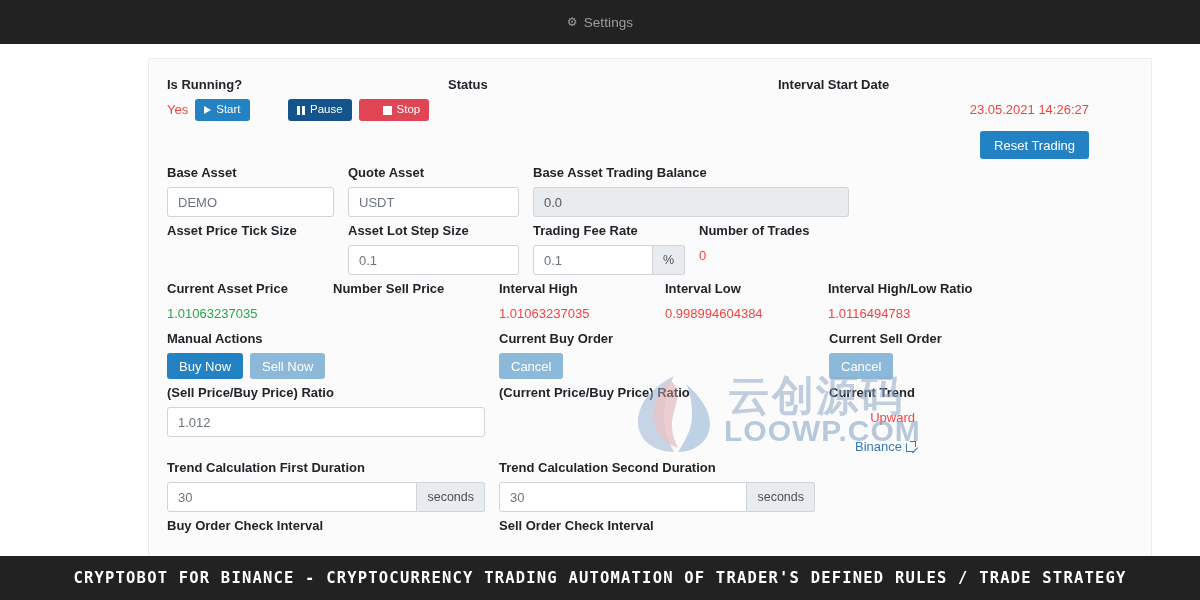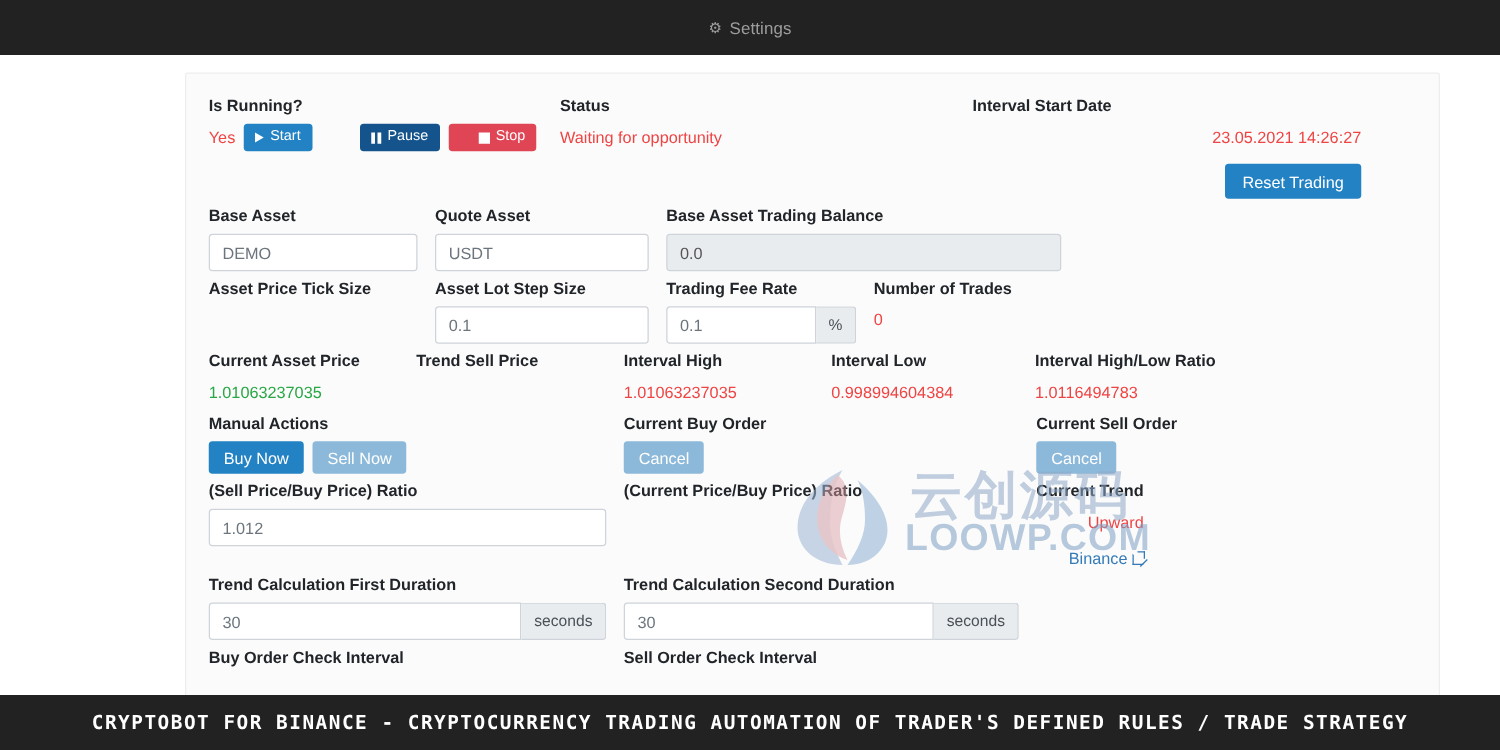--- a/index.html
+++ b/index.html
@@ -271,7 +271,6 @@
         </div>
         <div class="col" style="width:330px">
           <span class="lbl">Status</span>
-          <span class="val">Waiting for opportunity</span>
         </div>
         <div class="col w-right-1">
           <span class="lbl">Interval Start Date</span>

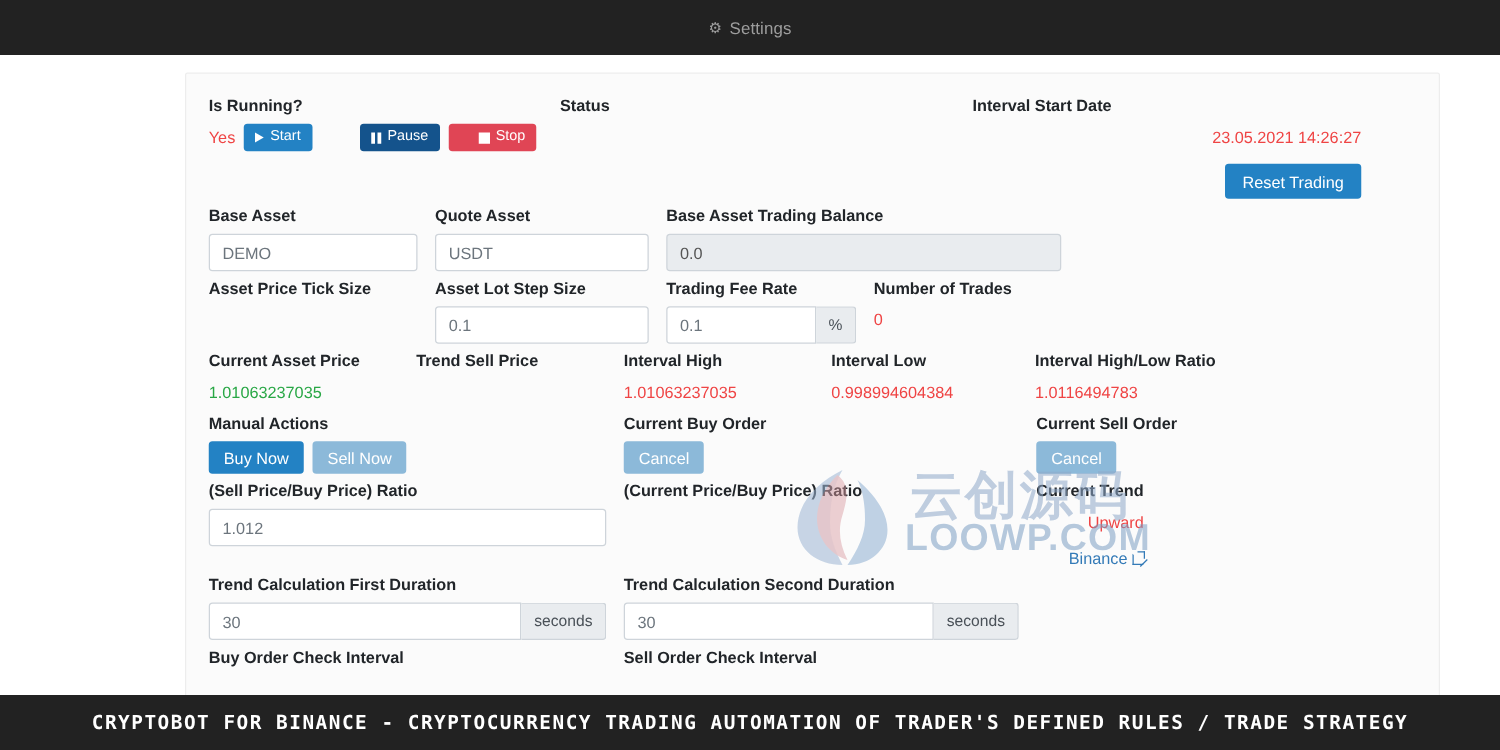--- a/index.html
+++ b/index.html
@@ -332,7 +332,7 @@
           <span class="val green">1.01063237035</span>
         </div>
         <div class="col" style="width:166px">
-          <span class="lbl">Trend Sell Price</span>
+          <span class="lbl">Number Sell Price</span>
           <span class="val"></span>
         </div>
         <div class="col" style="width:166px">

